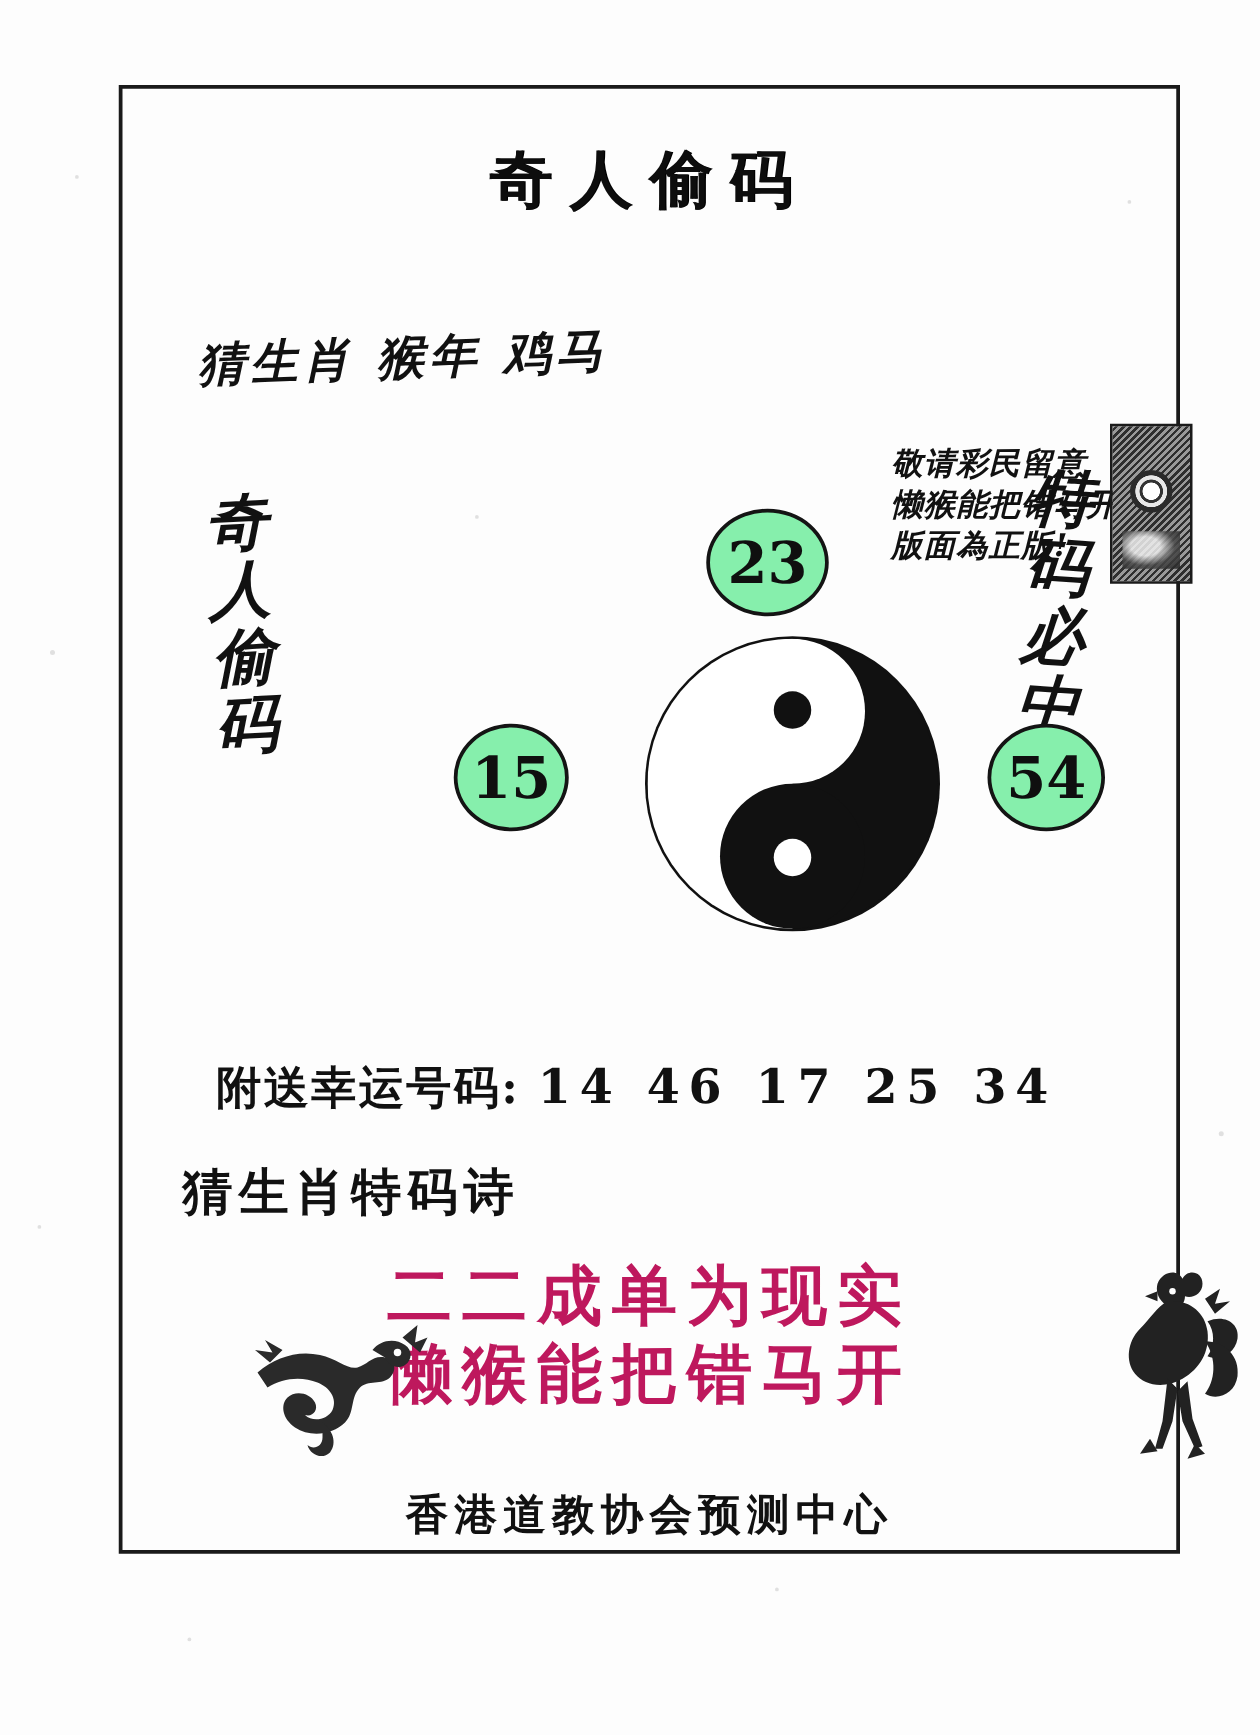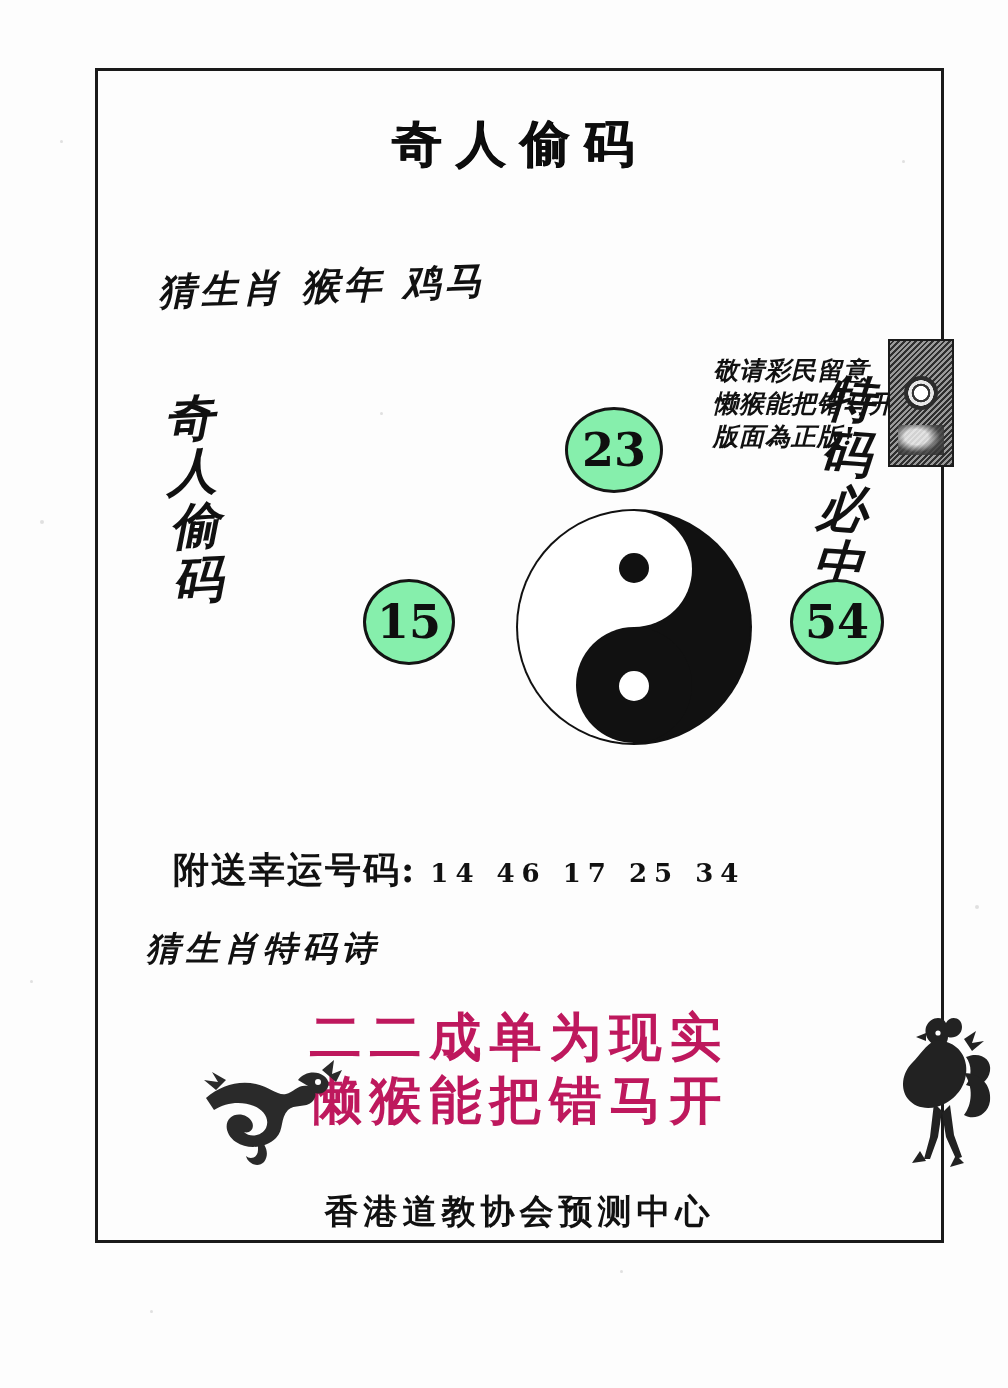--- a/index.html
+++ b/index.html
@@ -264,7 +264,7 @@
     letter-spacing: 2px;
   }
   .lucky-nums {
-    font-size: 26px;
+    font-size: 38px;
     font-weight: bold;
     letter-spacing: 7px;
   }

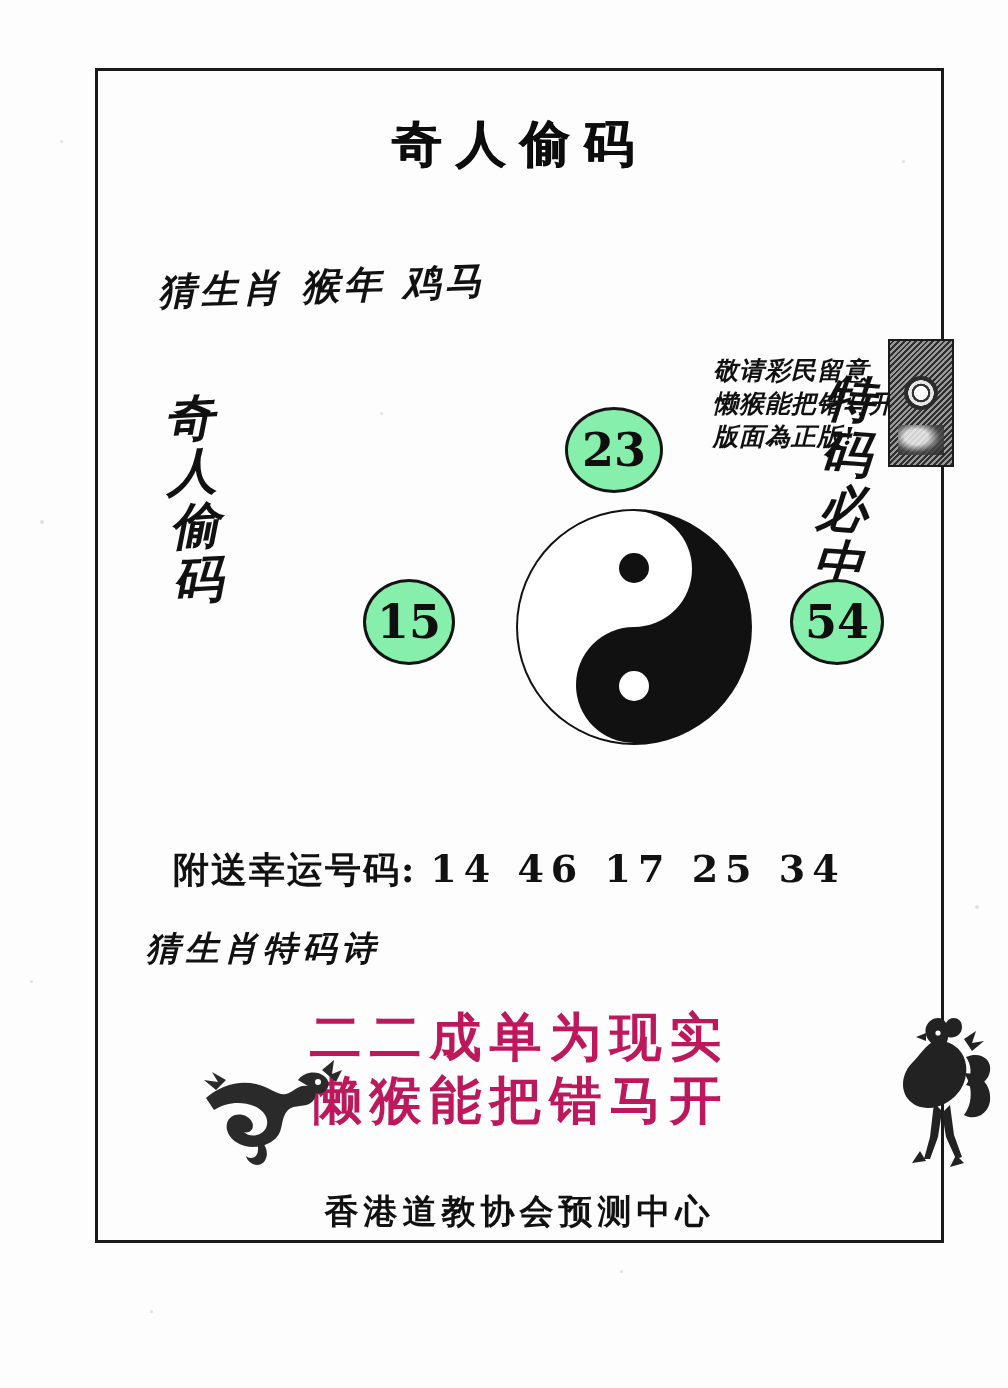--- a/index.html
+++ b/index.html
@@ -288,11 +288,10 @@
   }
   .poem-heading {
     font-family: "DejaVu Sans", sans-serif;
-    font-size: 34px;
+    font-size: 40px;
     font-weight: bold;
     letter-spacing: 5px;
     color: #111;
-    font-style: italic;
   }
 
   

